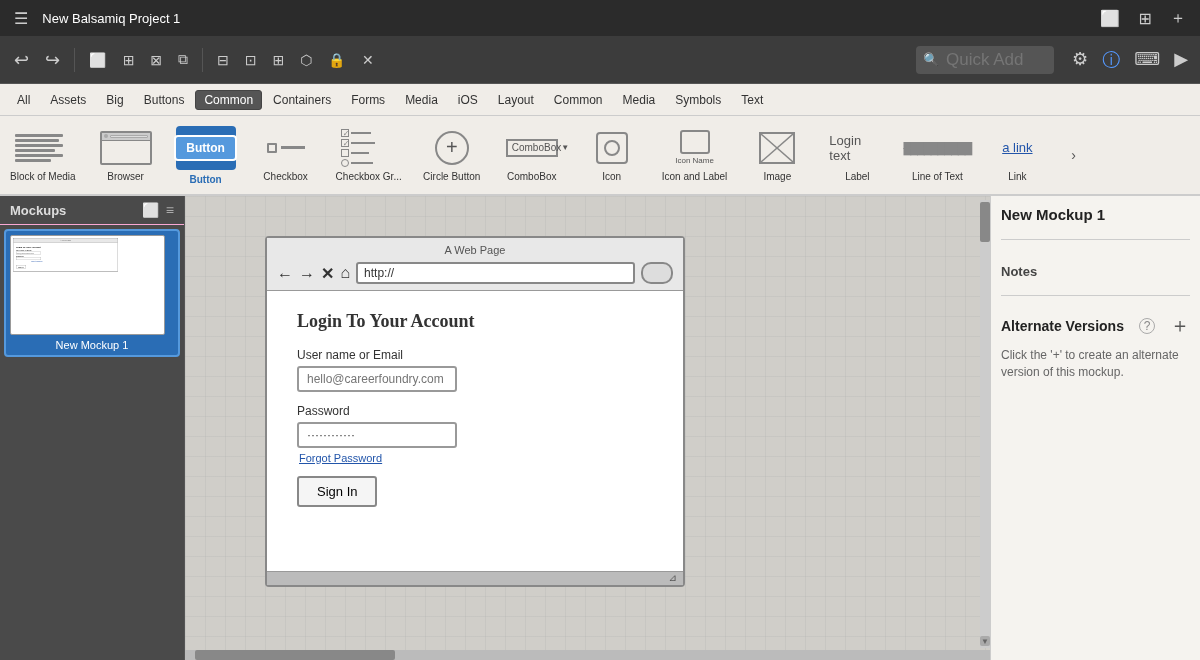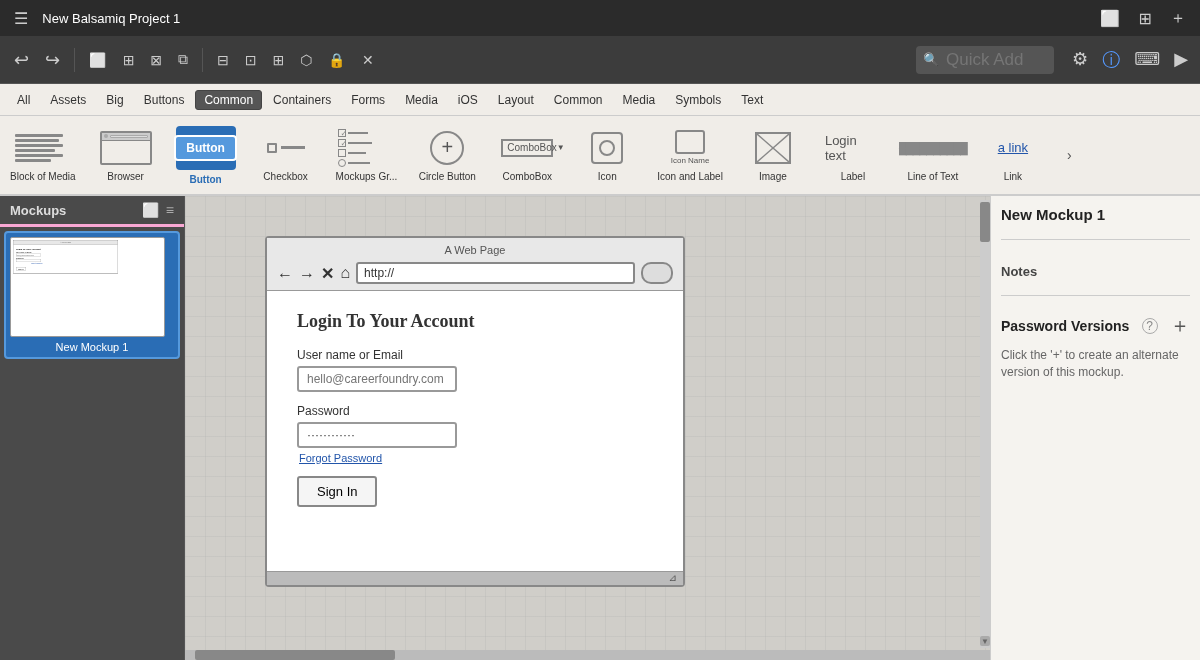--- a/index.html
+++ b/index.html
@@ -430,7 +430,7 @@
           <div style="width:22px;height:2px;background:#888;"></div>
         </div>
     </div>
-    <span class="comp-label">Mockups Gr...</span>
+    <span class="comp-label">Checkbox Gr...</span>
   </div>
 
   <div class="comp-item">

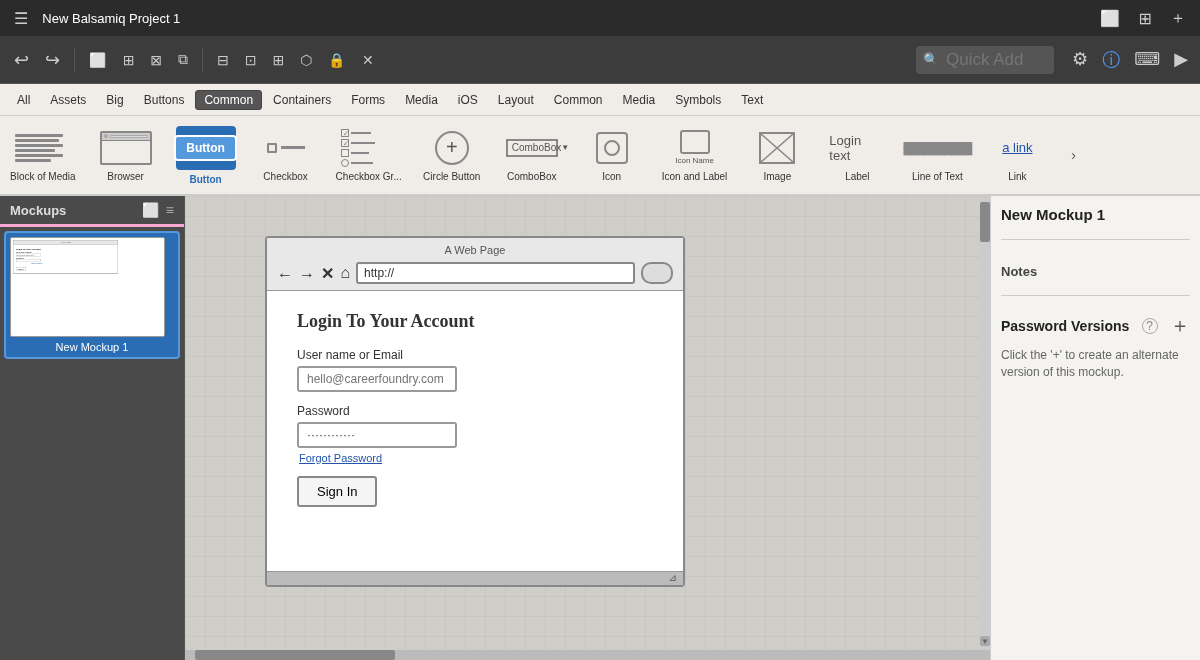--- a/index.html
+++ b/index.html
@@ -140,7 +140,7 @@
       color: #ddd;
       font-size: 13px;
       font-weight: 600;
-      border-bottom: 3px solid #f9a8d4;
+      border-bottom: 1px solid #f9a8d4;
     }
     .sidebar-header-icons { display: flex; gap: 6px; }
     .sidebar-header-icons span { cursor: pointer; color: #aaa; font-size: 14px; }

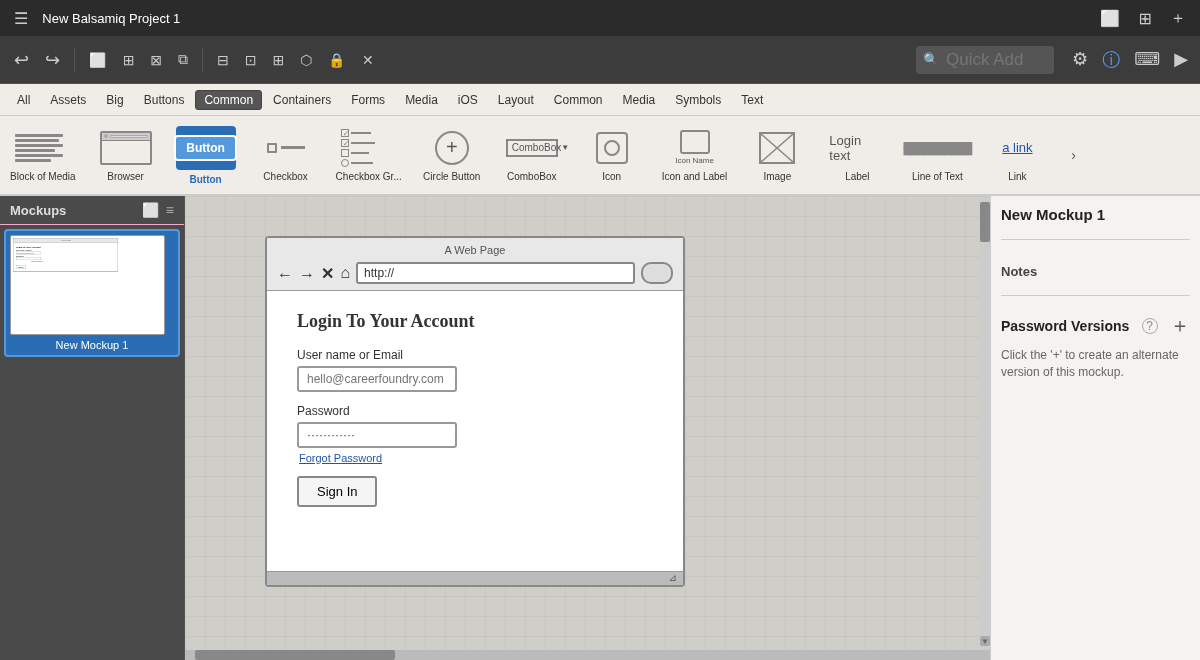--- a/index.html
+++ b/index.html
@@ -582,7 +582,7 @@
     <div class="rp-label">Notes</div>
     <hr class="rp-divider">
     <div class="rp-alt-header">
-      <span style="font-size:14px;font-weight:600;color:#222;">Password Versions</span>
+      <span style="font-size:14px;font-weight:600;color:#222;">Alternate Versions</span>
       <span style="font-size:12px;color:#888;border:1px solid #aaa;border-radius:50%;width:16px;height:16px;display:flex;align-items:center;justify-content:center;">?</span>
       <span class="rp-alt-plus">＋</span>
     </div>

